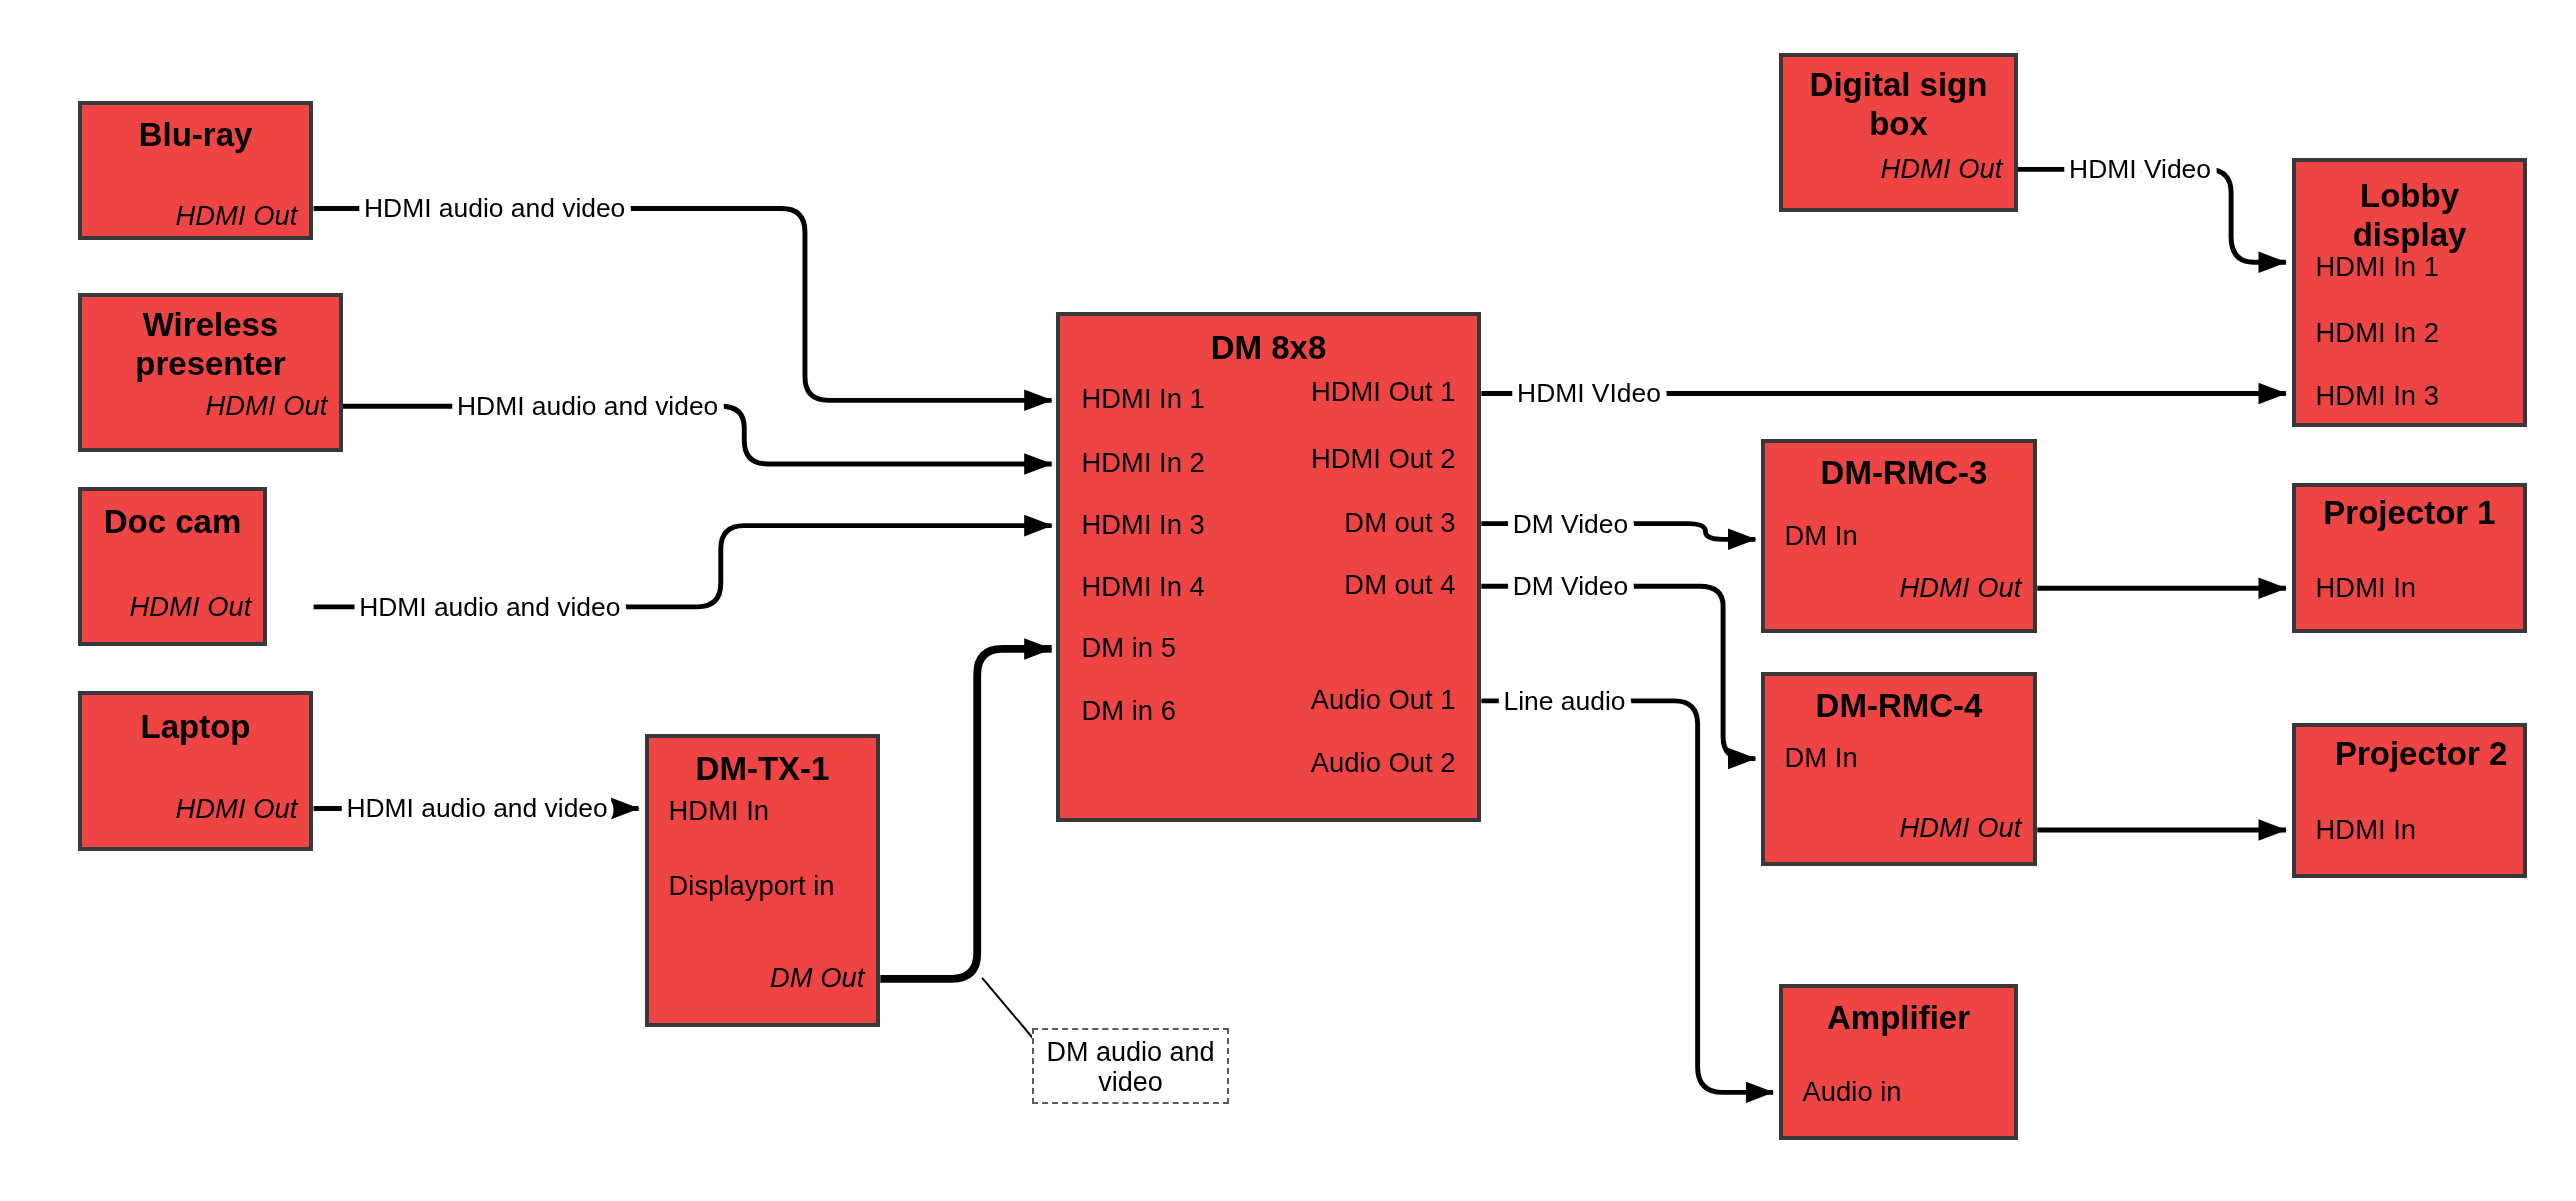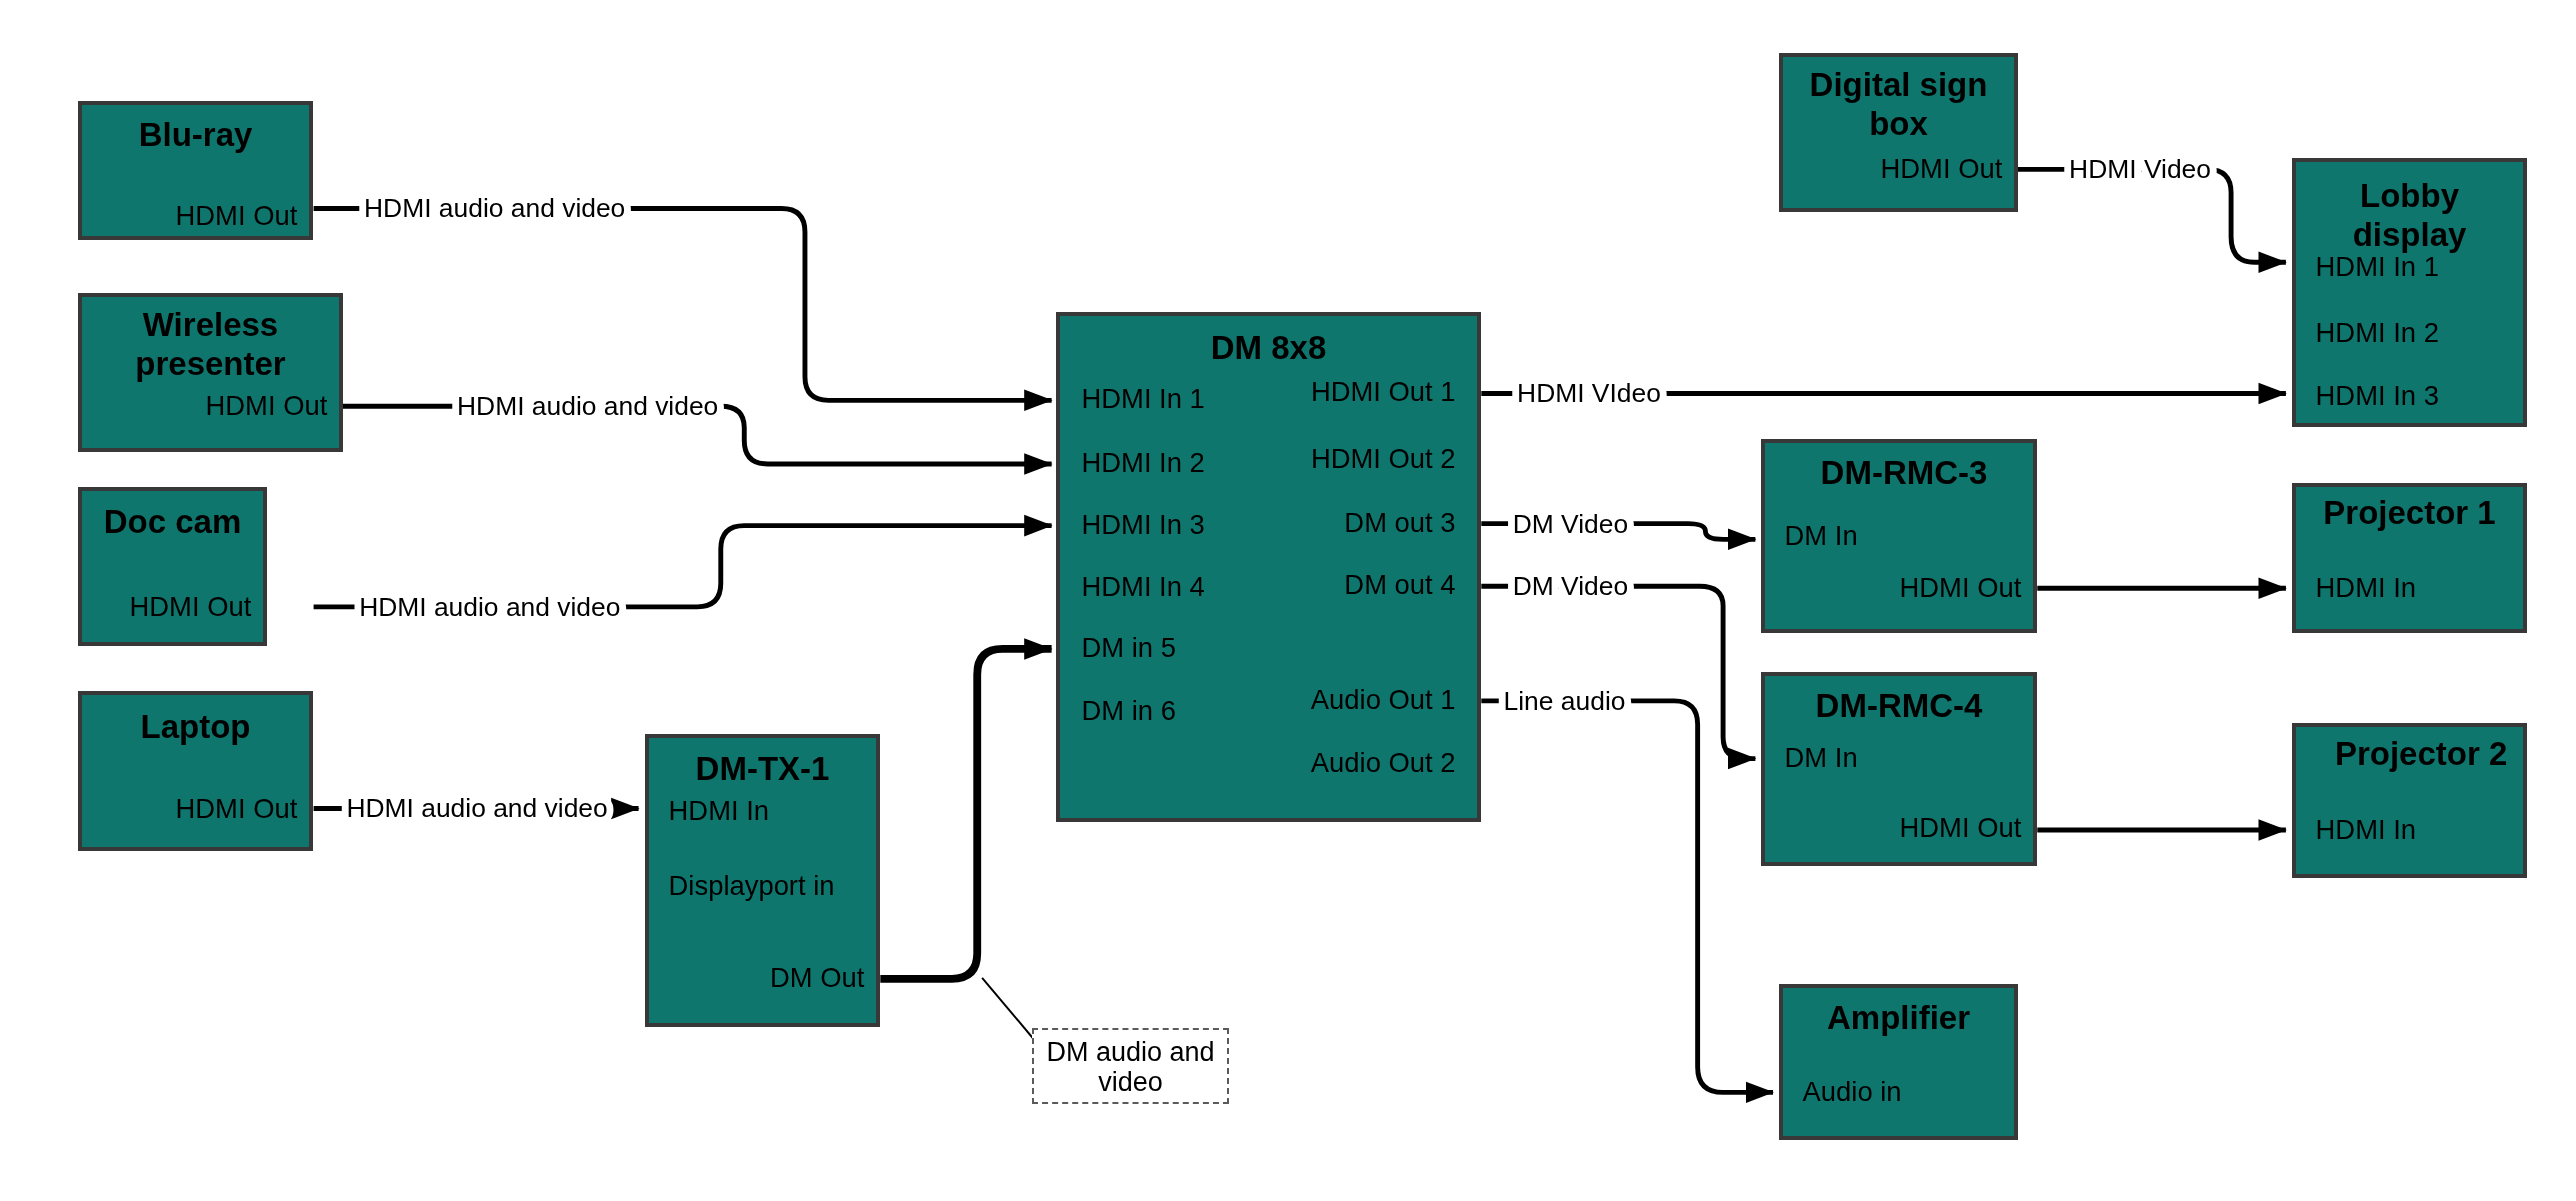--- a/index.html
+++ b/index.html
@@ -14,7 +14,7 @@
   #wires{position:absolute;left:0;top:0;width:2576px;height:1201px;}
   .node{
     position:absolute;
-    background:#0f766e;
+    background:#ef4444;
     border:4.9px solid #383838;
     box-sizing:border-box;
   }

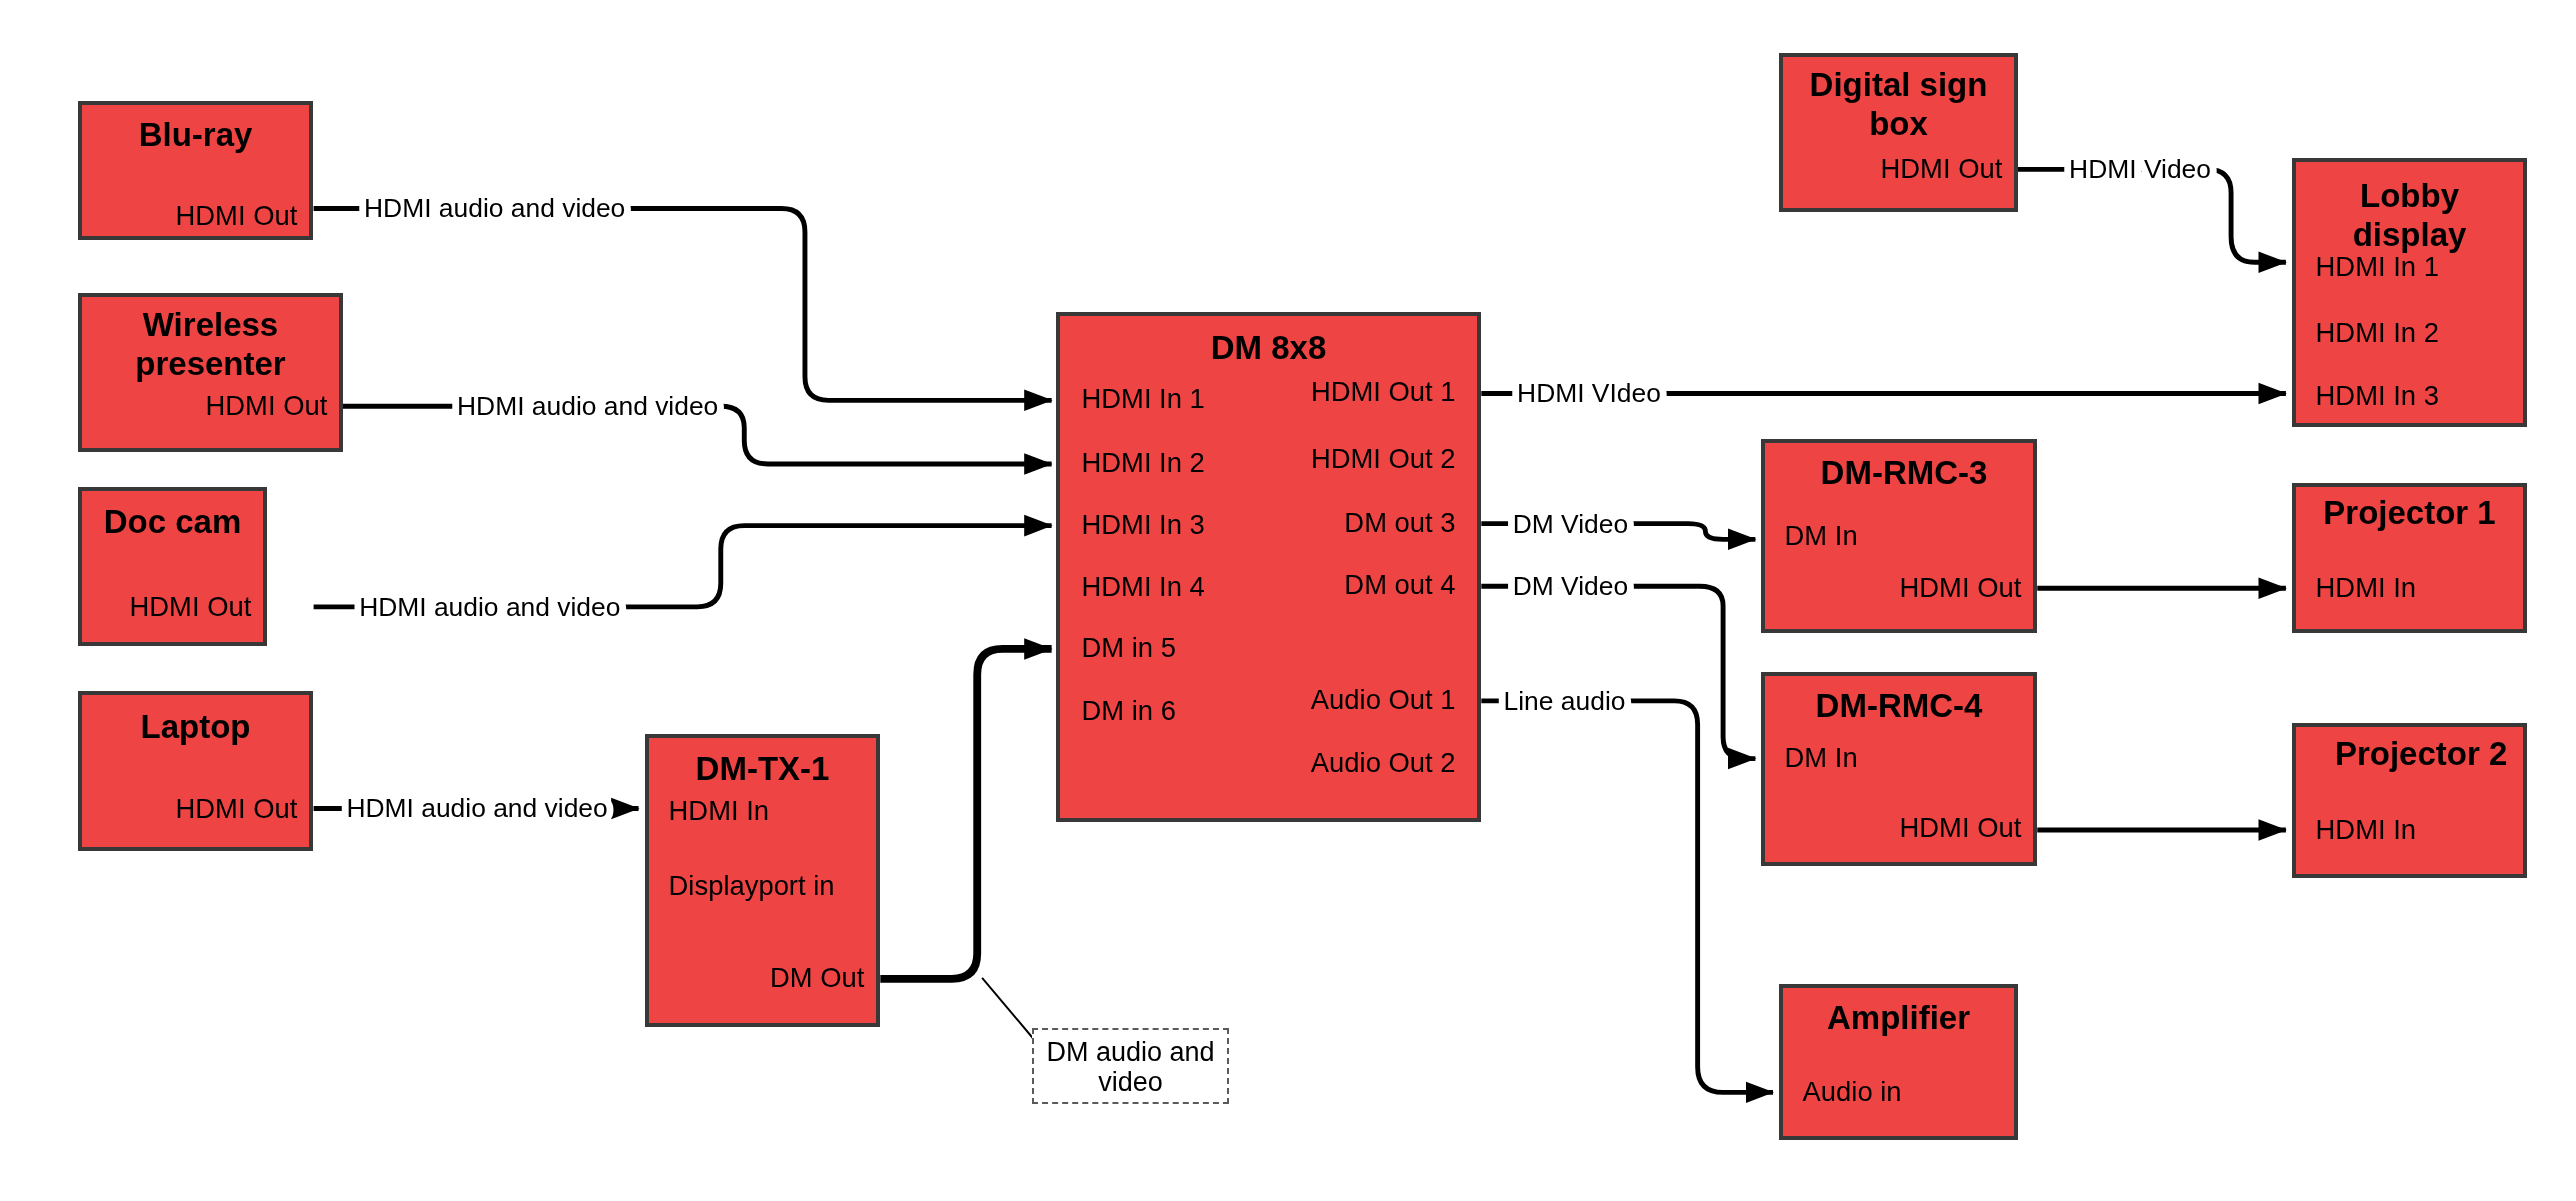--- a/index.html
+++ b/index.html
@@ -34,7 +34,7 @@
     transform:translateY(-50%);
   }
   .port.l{left:19.6px;}
-  .port.r{right:11.7px;text-align:left;}
+  .port.r{right:11.7px;text-align:left;font-style:italic;}
   .port.r22{right:21.5px;text-align:right;}
   .port.l22{left:21.5px;}
   .edge-label{

